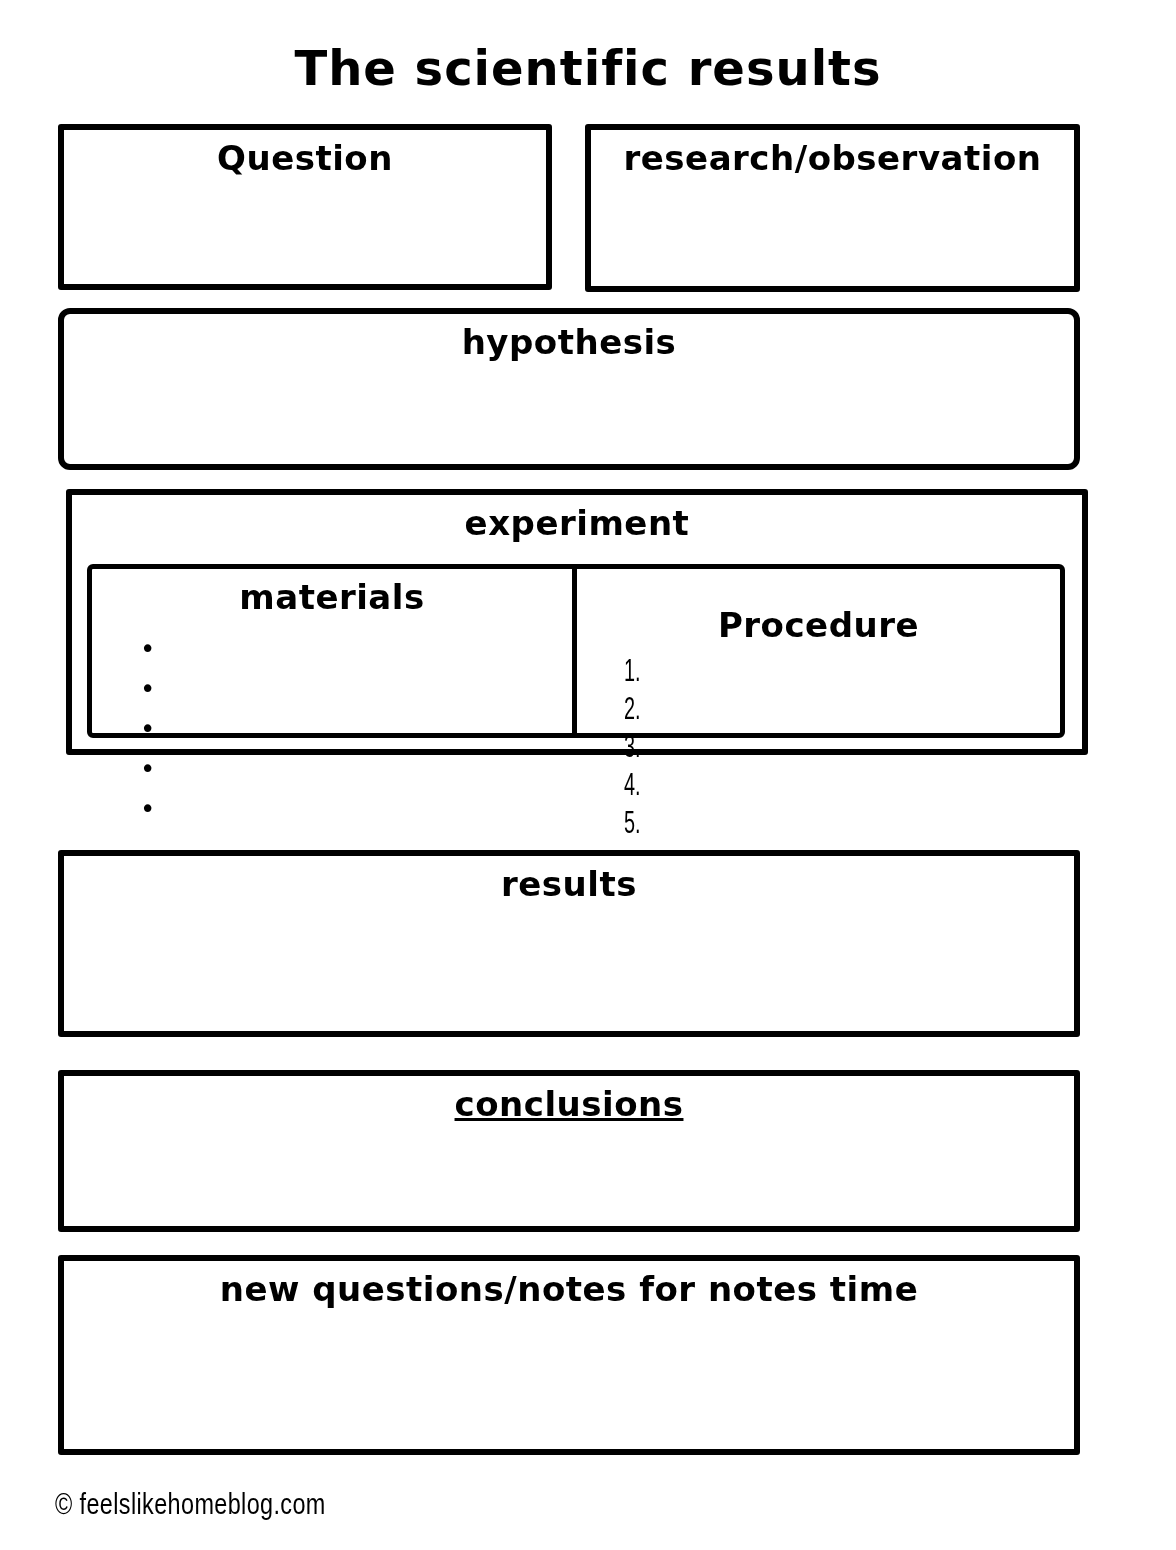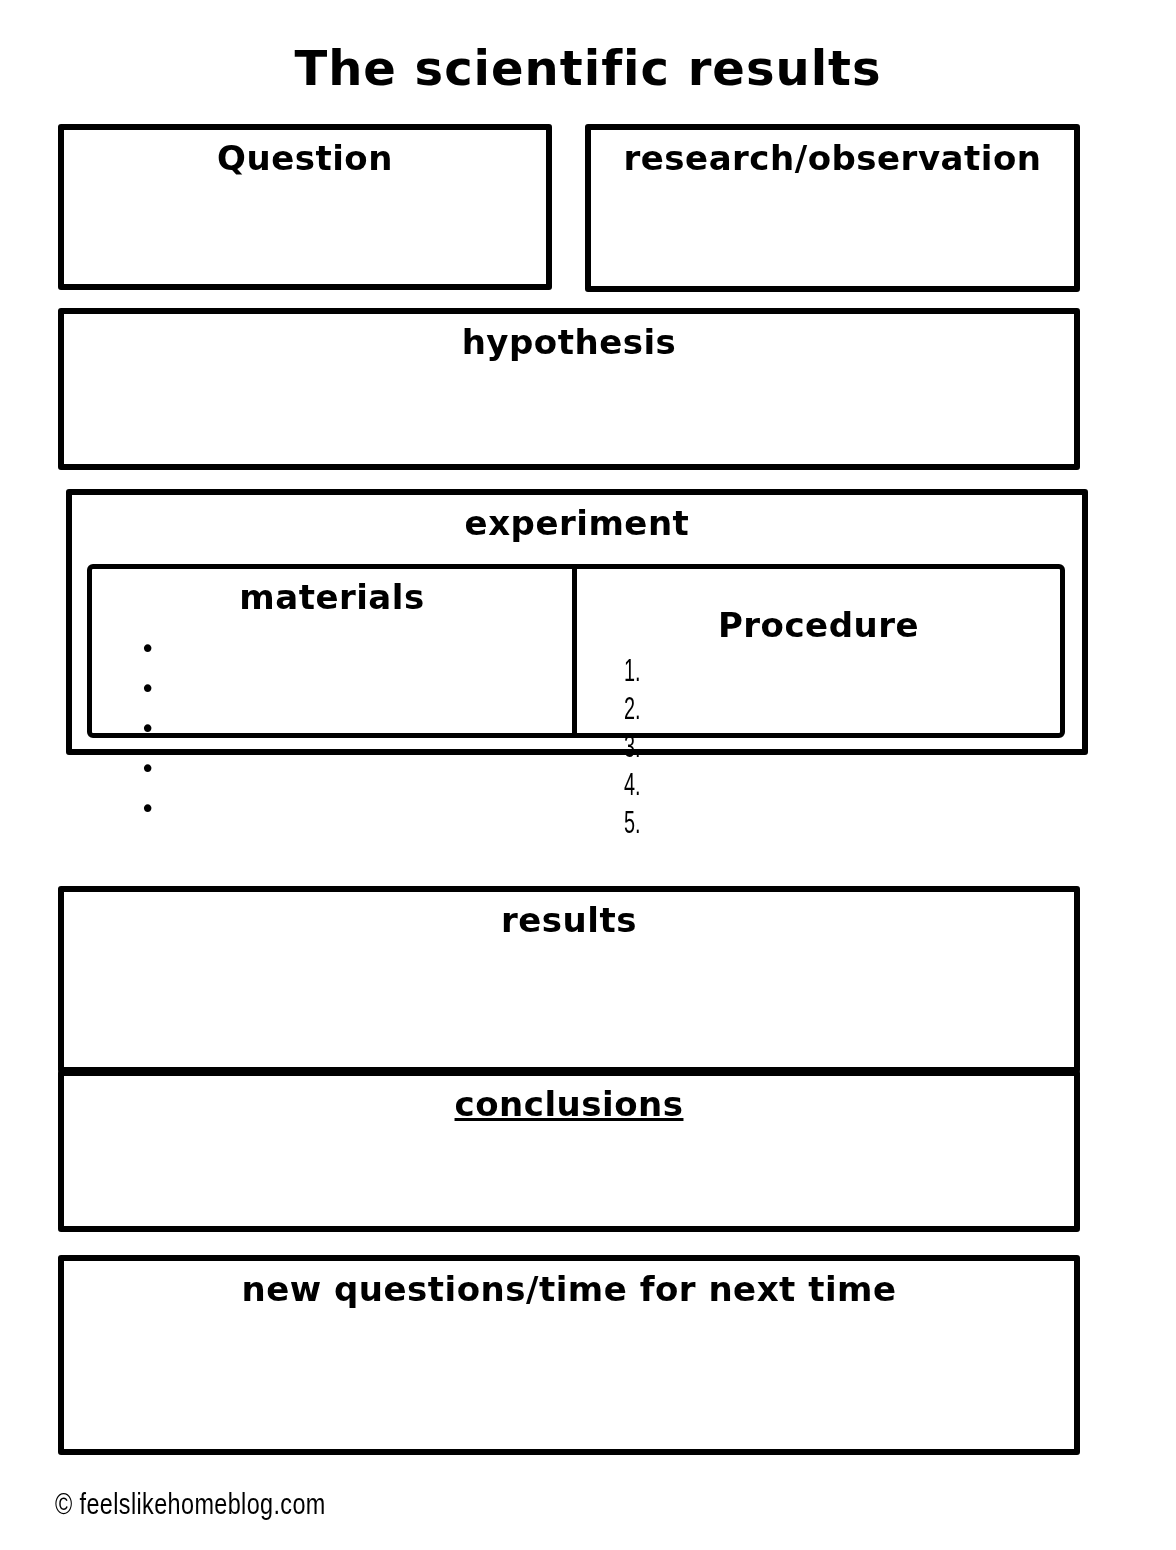--- a/index.html
+++ b/index.html
@@ -44,7 +44,7 @@
   }
   #box-question    { left: 58px;  top: 124px;  width: 494px;  height: 166px; }
   #box-research    { left: 585px; top: 124px;  width: 495px;  height: 168px; }
-  #box-hypothesis  { left: 58px;  top: 308px;  width: 1022px; height: 162px; }
+  #box-hypothesis  { left: 58px;  top: 308px;  width: 1022px; height: 162px; border-radius: 12px; }
   #box-experiment  { left: 66px;  top: 489px;  width: 1022px; height: 266px; }
   #box-results     { left: 58px;  top: 886px;  width: 1022px; height: 187px; }
   #box-conclusions { left: 58px;  top: 1070px; width: 1022px; height: 162px; text-decoration: underline; }

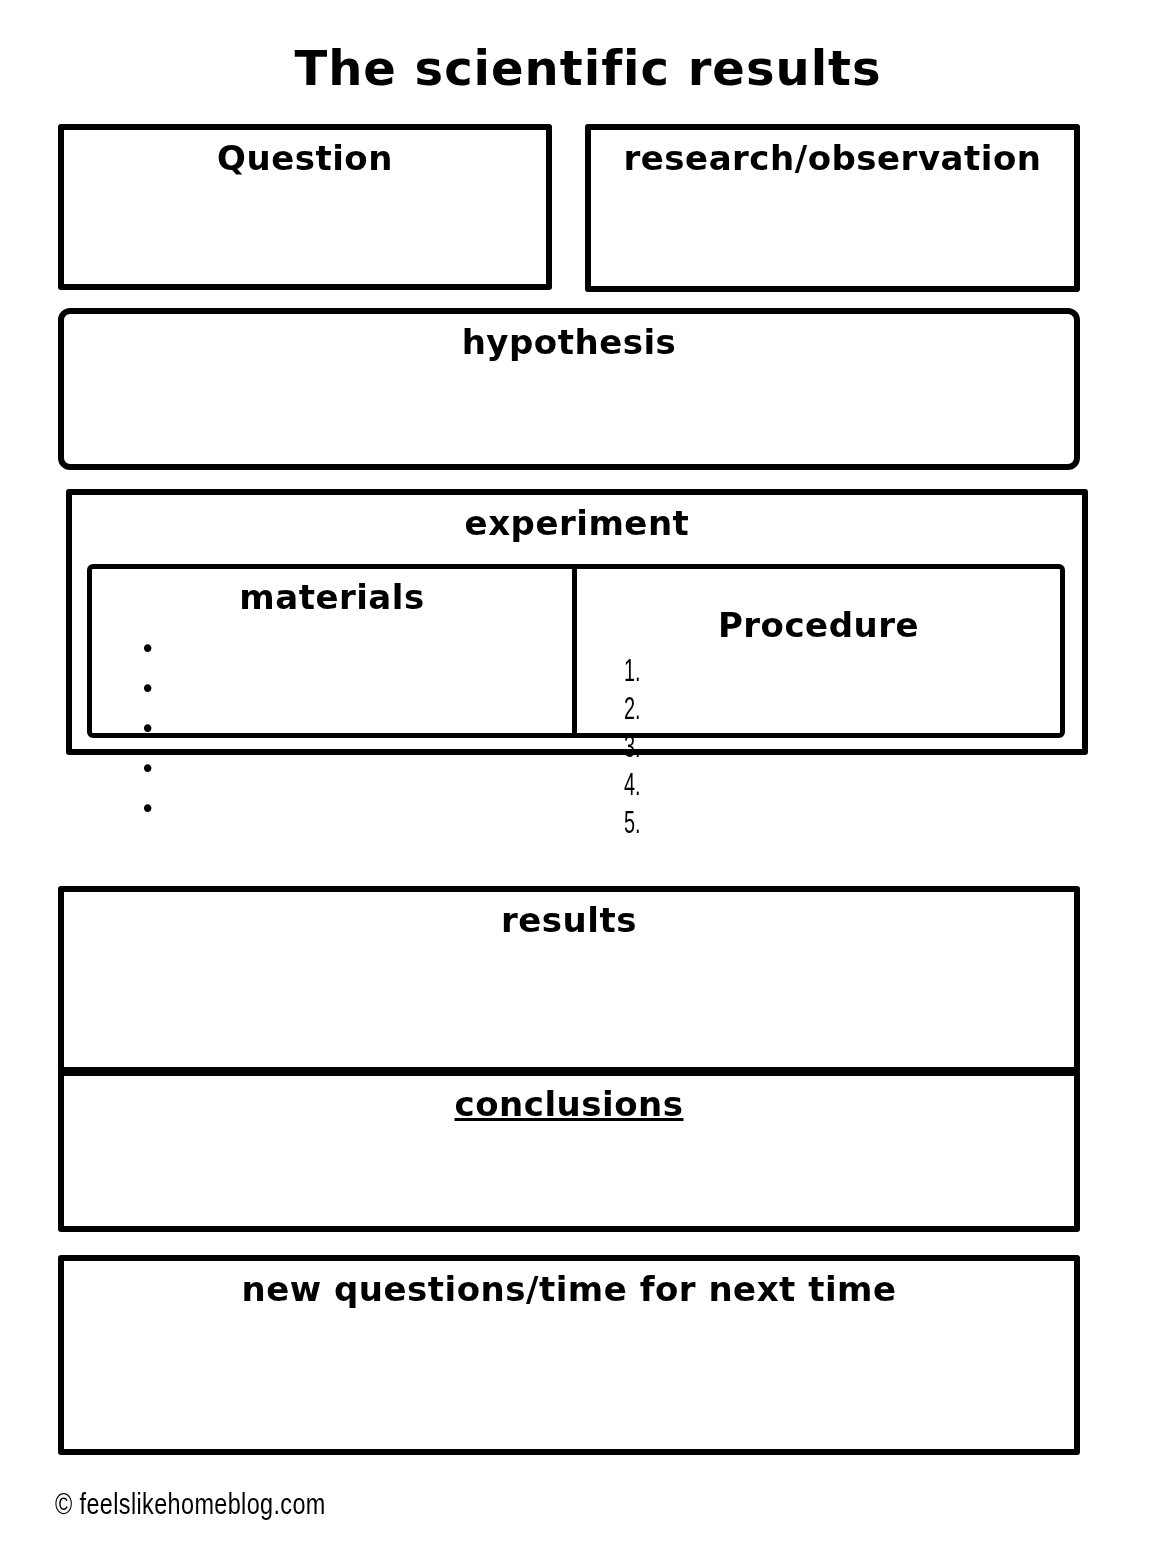--- a/index.html
+++ b/index.html
@@ -46,7 +46,7 @@
   #box-research    { left: 585px; top: 124px;  width: 495px;  height: 168px; }
   #box-hypothesis  { left: 58px;  top: 308px;  width: 1022px; height: 162px; border-radius: 12px; }
   #box-experiment  { left: 66px;  top: 489px;  width: 1022px; height: 266px; }
-  #box-results     { left: 58px;  top: 886px;  width: 1022px; height: 187px; }
+  #box-results     { left: 58px;  top: 850px;  width: 1022px; height: 187px; }
   #box-conclusions { left: 58px;  top: 1070px; width: 1022px; height: 162px; text-decoration: underline; }
   #box-newq        { left: 58px;  top: 1255px; width: 1022px; height: 200px; }
 

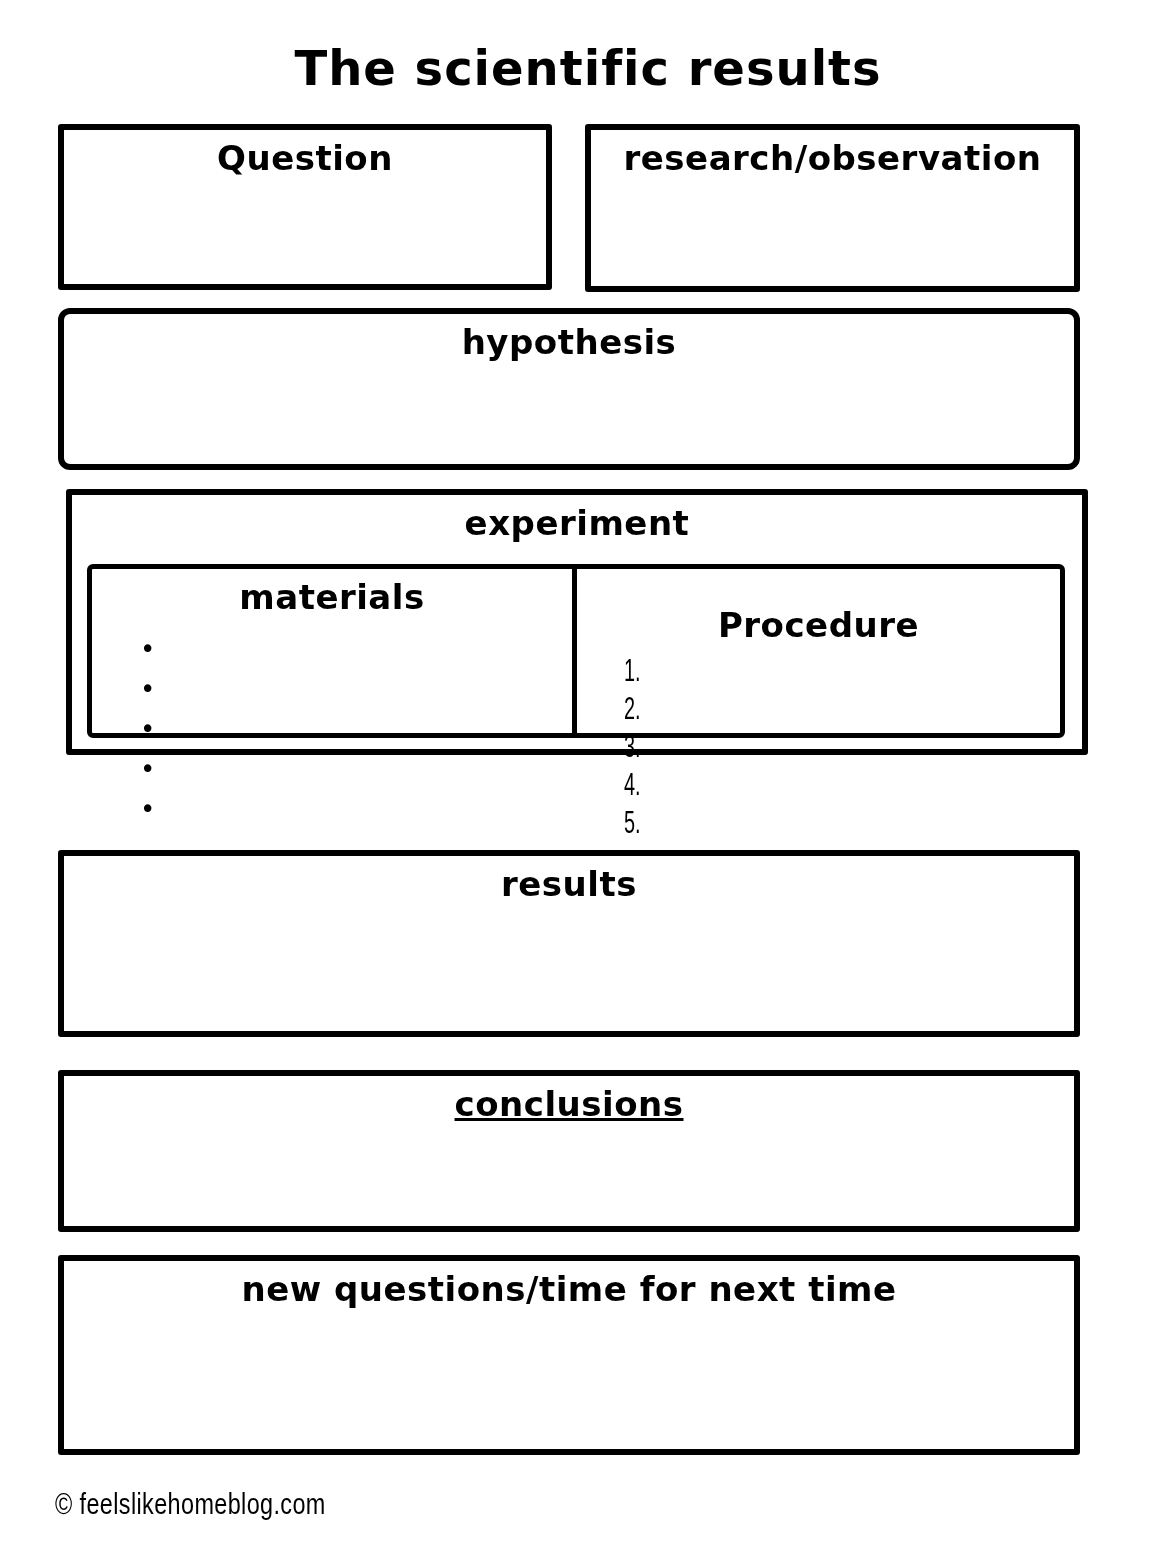--- a/index.html
+++ b/index.html
@@ -166,7 +166,7 @@
   </div>
 
   <div class="box" id="box-newq">
-    <div class="box-label">new questions/time for next time</div>
+    <div class="box-label">new questions/notes for notes time</div>
   </div>
 
   <div class="footer">© feelslikehomeblog.com</div>

